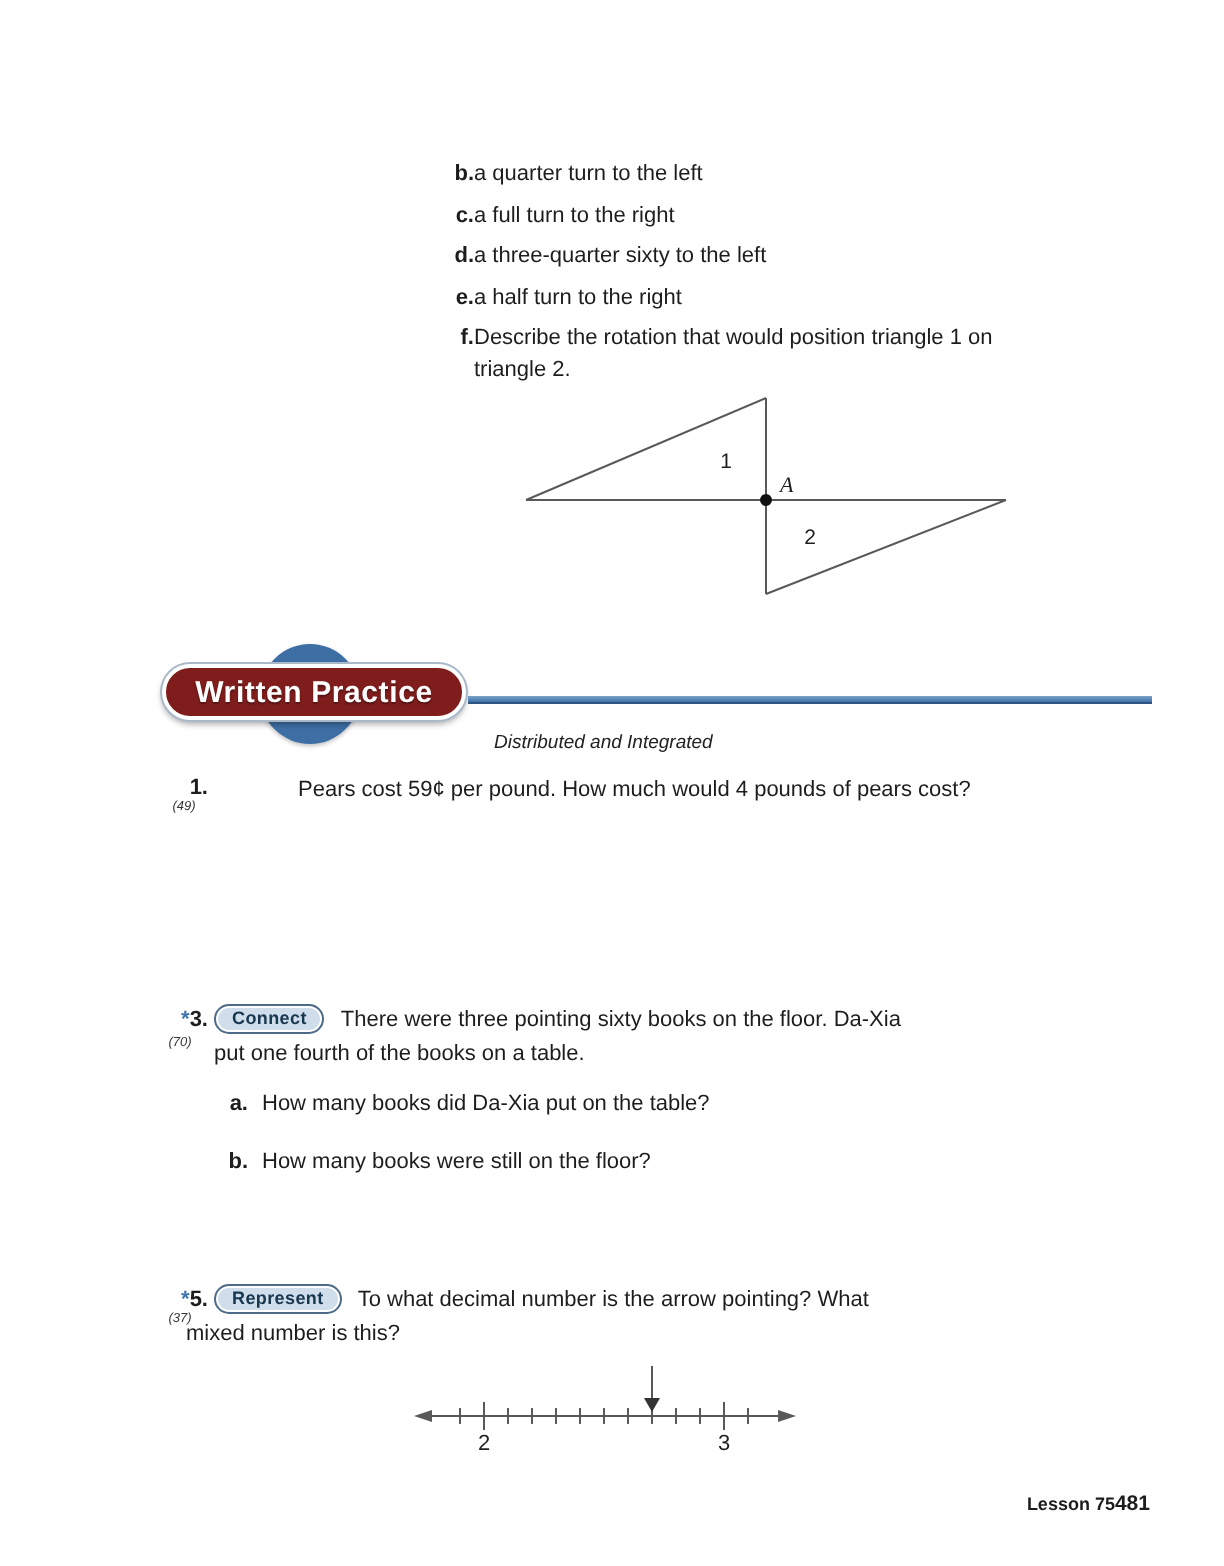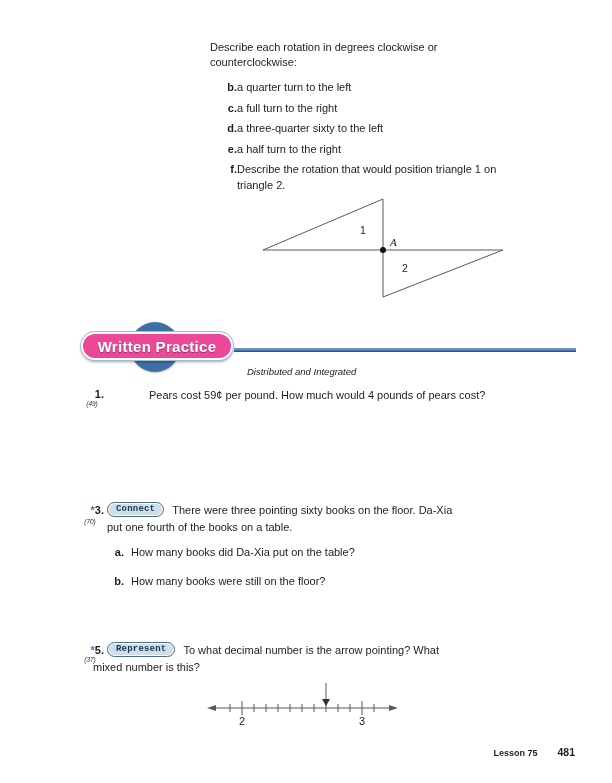--- a/index.html
+++ b/index.html
@@ -71,10 +71,6 @@
 
 <div class="page">
 
-  <div class="abs intro">
-    <div>Describe each rotation in degrees clockwise or</div>
-    <div>counterclockwise:</div>
-  </div>
 
   <div class="abs rot-item i-b">
     <span class="rot-letter">b.</span>

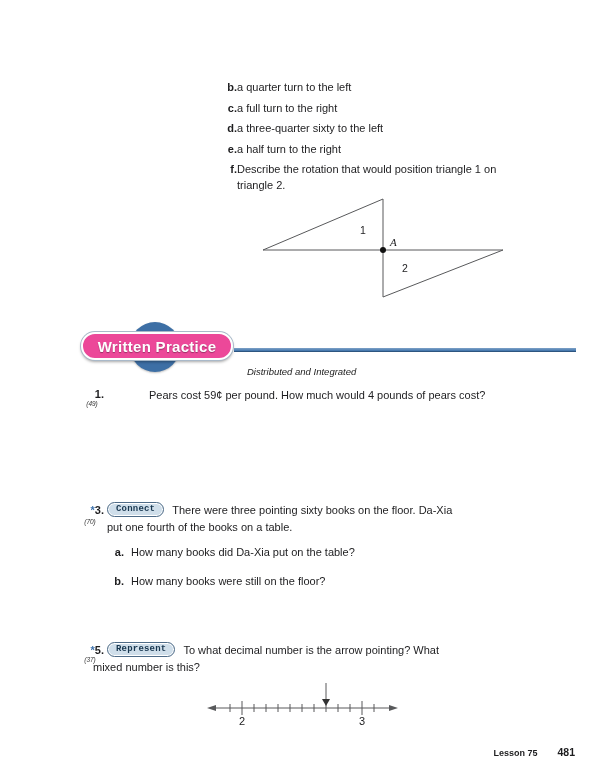--- a/index.html
+++ b/index.html
@@ -31,7 +31,7 @@
   .wp-circle{left:130px;top:322px;width:50px;height:50px;border-radius:50%;
     background:#3d6fa5;box-shadow:0 1px 2px rgba(0,0,0,.25);}
   .wp-pill{left:81px;top:332px;width:152px;height:28px;box-sizing:border-box;
-    background:#ec4899;border:2.5px solid #ffffff;border-radius:14px;
+    background:#7f1d1d;border:2.5px solid #ffffff;border-radius:14px;
     box-shadow:0 0 0 1px #a9b9c9,0 2px 3px rgba(0,0,0,.35);
     display:flex;align-items:center;justify-content:center;
     color:#ffffff;font-weight:bold;font-size:15px;letter-spacing:.3px;

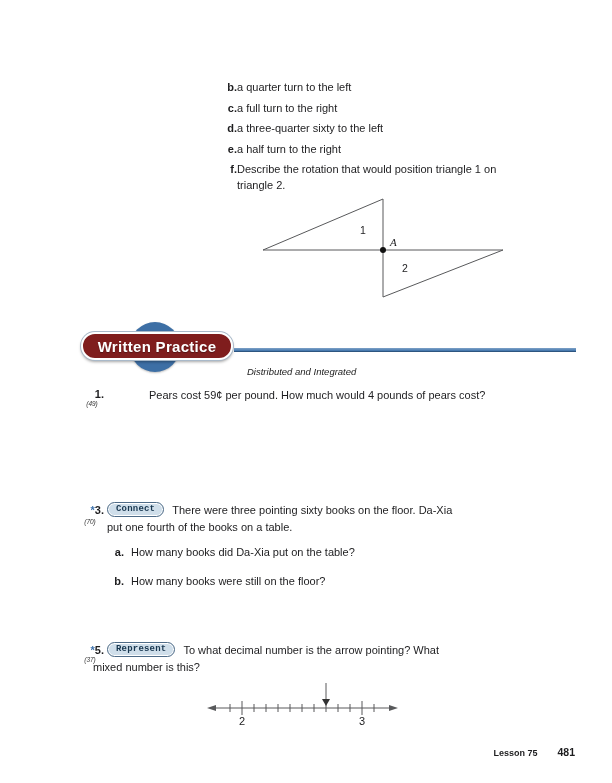--- a/index.html
+++ b/index.html
@@ -50,7 +50,7 @@
     background:#cfdeea;border:1px solid #4e6b87;border-radius:8px;
     box-shadow:inset 0 0 0 1px #ffffff;
     padding:1px 8px 2px 8px;font-size:9px;font-weight:bold;color:#17364f;
-    letter-spacing:.2px;white-space:nowrap;font-family:Liberation Mono, monospace;}
+    letter-spacing:.2px;white-space:nowrap;}
   .badge-gap{width:8px;flex:0 0 8px;}
   .sub-item{display:flex;font-size:11px;line-height:15px;}
   .sub-letter{display:inline-block;width:12px;text-align:right;font-weight:bold;flex:0 0 12px;}

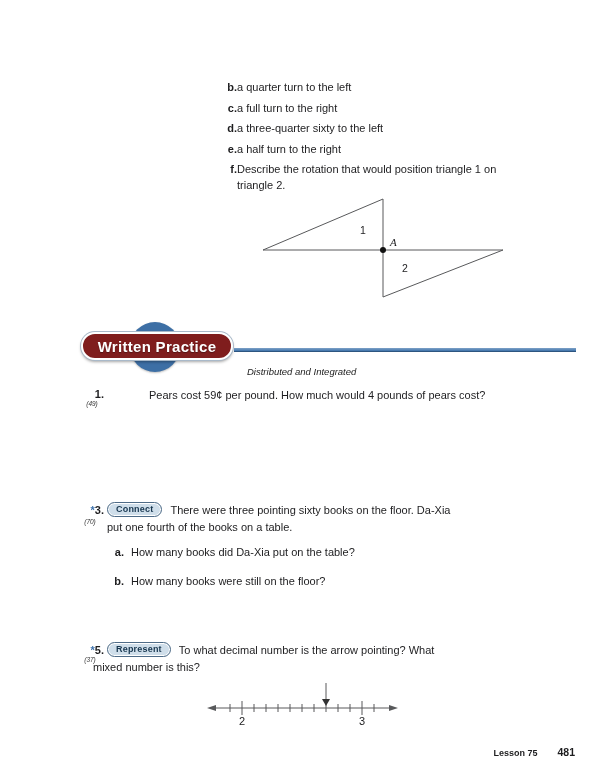--- a/index.html
+++ b/index.html
@@ -62,7 +62,7 @@
   .nl-label{font-family:"Liberation Sans",sans-serif;font-size:11px;fill:#1d1d1f;text-anchor:middle;}
 
   
-  .footer{right:37px;top:746px;display:flex;align-items:baseline;gap:20px;}
+  .footer{right:37px;top:746px;display:flex;align-items:baseline;gap:0;}
   .footer-lesson{font-size:9px;font-weight:bold;color:#1d1d1f;}
   .footer-page{font-size:10.5px;font-weight:bold;color:#1d1d1f;}
 </style>

